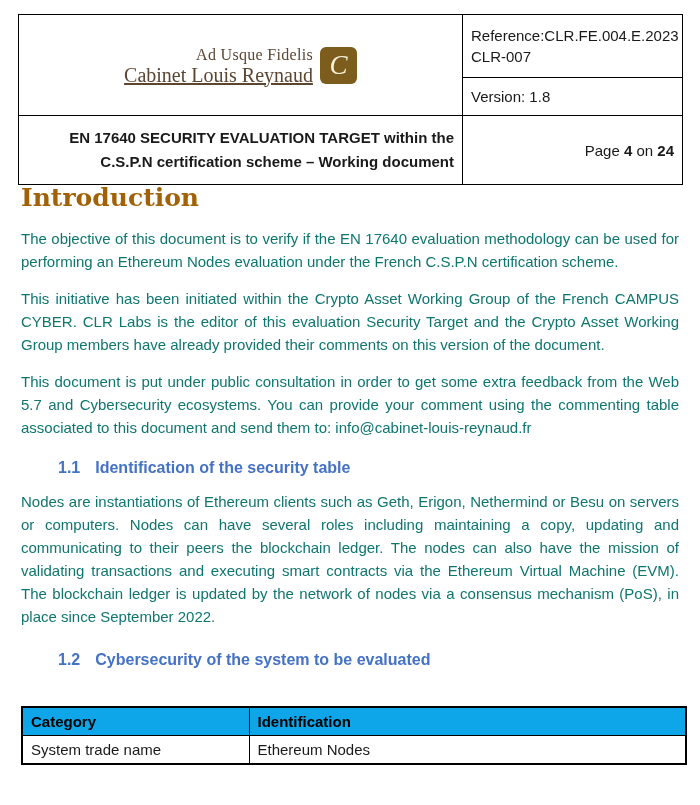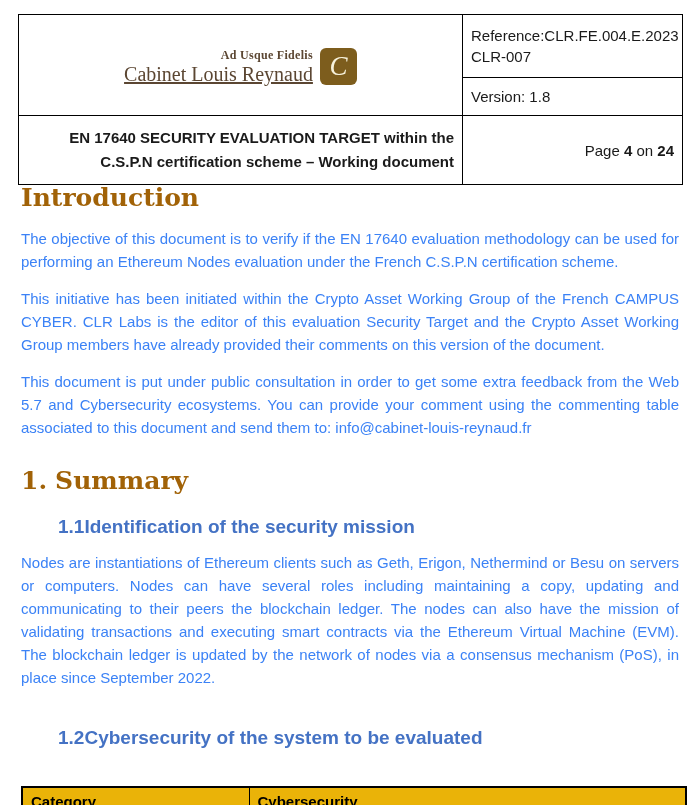--- a/index.html
+++ b/index.html
@@ -42,7 +42,7 @@
   
   .logo-wrap { display: inline-flex; align-items: center; gap: 7px; }
   .logo-text { text-align: right; color: #5b4632; font-family: "Liberation Serif", serif; }
-  .logo-motto { font-size: 12px; letter-spacing: 0.3px; margin-bottom: 1px; font-weight: bold; }
+  .logo-motto { font-size: 16px; letter-spacing: 0.3px; margin-bottom: 1px; }
   .logo-name  { font-size: 20px; line-height: 20px; text-decoration: underline; }
   .logo-monogram {
     width: 37px; height: 37px; border-radius: 6px;

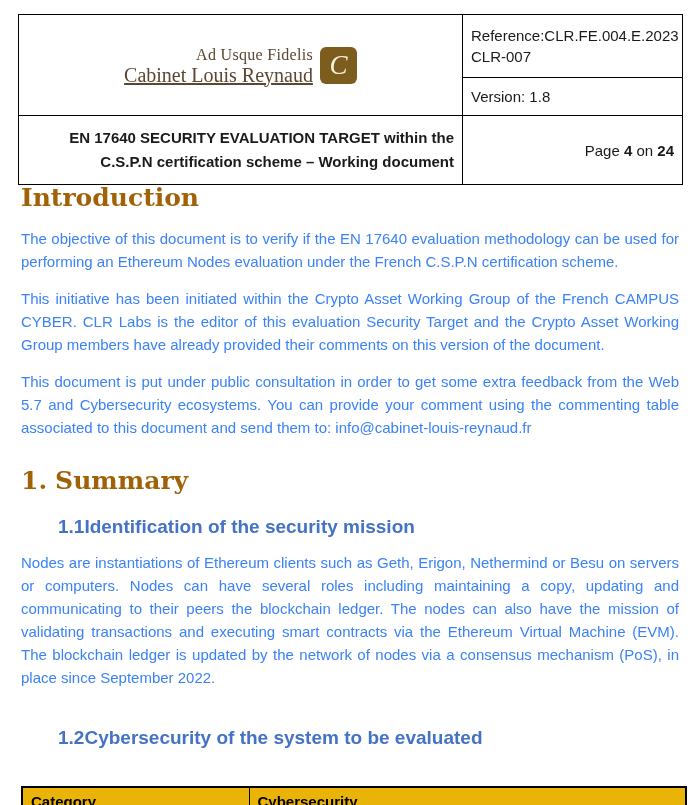--- a/index.html
+++ b/index.html
@@ -71,7 +71,7 @@
     line-height: 23px;
     text-align: justify;
     margin: 0 0 14px 0;
-    color: #3b82f6;
+    color: #0f766e;
   }
   p.body-p:last-of-type { margin-bottom: 0; }
 

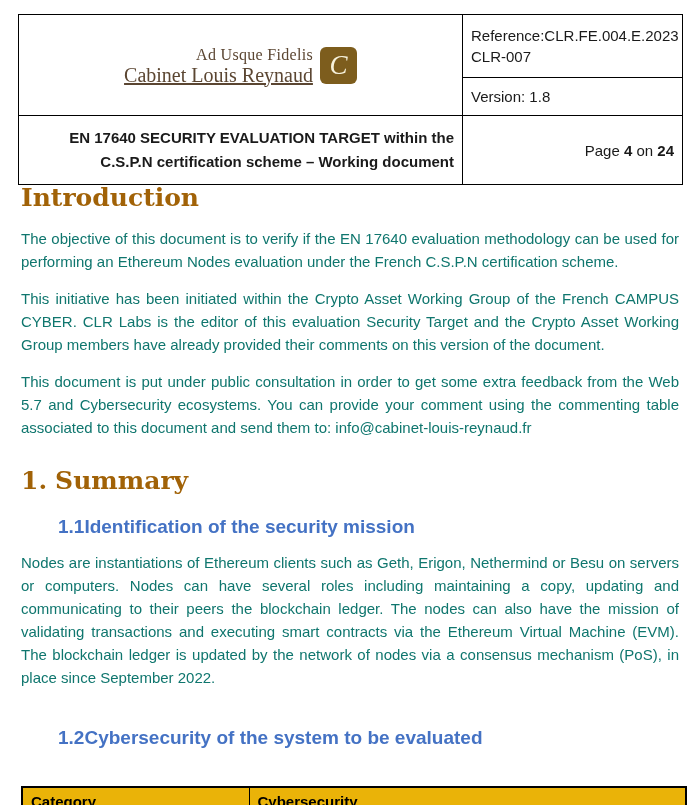--- a/index.html
+++ b/index.html
@@ -154,7 +154,6 @@
     <p class="body-p">This initiative has been initiated within the Crypto Asset Working Group of the French CAMPUS CYBER. CLR Labs is the editor of this evaluation Security Target and the Crypto Asset Working Group members have already provided their comments on this version of the document.</p>
     <p class="body-p">This document is put under public consultation in order to get some extra feedback from the Web 5.7 and Cybersecurity ecosystems. You can provide your comment using the commenting table associated to this document and send them to: info@cabinet-louis-reynaud.fr</p>
 
-    <h1 class="doc-h1" style="margin-top:27px;"><span class="h1-num">1.</span><span>Summary</span></h1>
 
     <h2 class="doc-h2">
       <span>1.1</span>

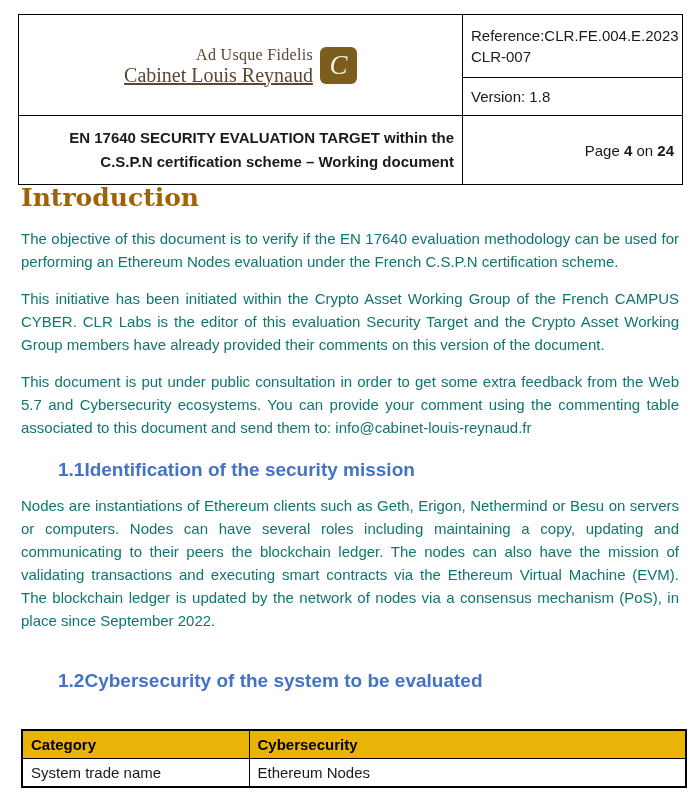--- a/index.html
+++ b/index.html
@@ -77,10 +77,11 @@
 
   h2.doc-h2 {
     color: #4472c4;
-    font-size: 19px;
+    font-size: 16px;
     font-weight: bold;
     margin: 20px 0 13px 37px;
     display: flex;
+    gap: 15px;
   }
 
   

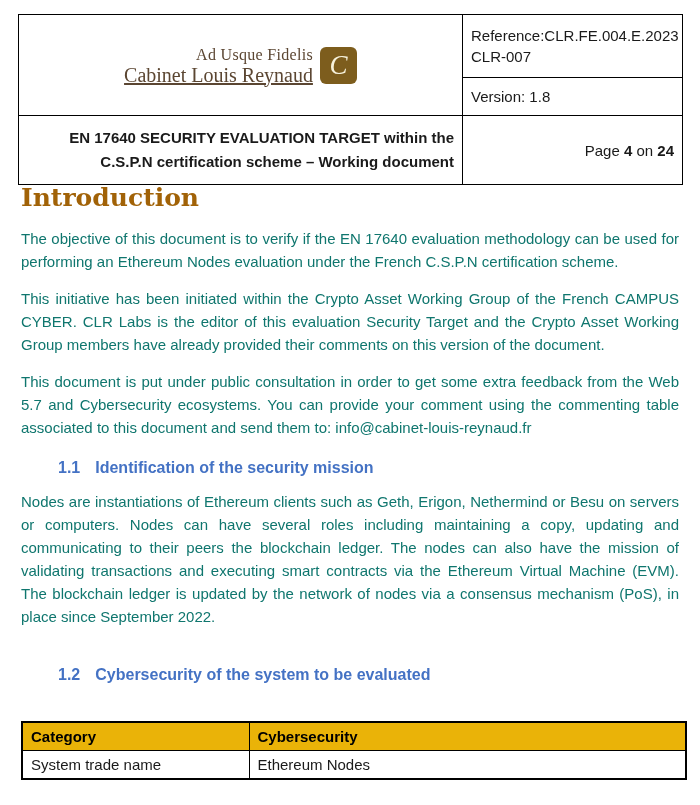--- a/index.html
+++ b/index.html
@@ -158,7 +158,7 @@
 
     <h2 class="doc-h2">
       <span>1.1</span>
-      <span>Identification of the security mission</span>
+      <span>Identification of the security table</span>
     </h2>
 
     <p class="body-p">Nodes are instantiations of Ethereum clients such as Geth, Erigon, Nethermind or Besu on servers or computers. Nodes can have several roles including maintaining a copy, updating and communicating to their peers the blockchain ledger. The nodes can also have the mission of validating transactions and executing smart contracts via the Ethereum Virtual Machine (EVM). The blockchain ledger is updated by the network of nodes via a consensus mechanism (PoS), in place since September 2022.</p>

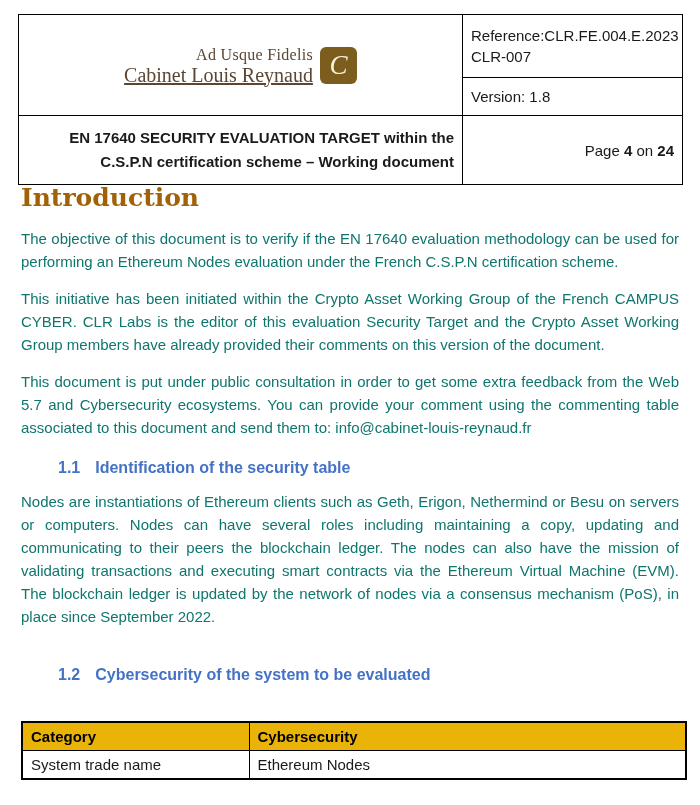--- a/index.html
+++ b/index.html
@@ -163,7 +163,7 @@
 
     <p class="body-p">Nodes are instantiations of Ethereum clients such as Geth, Erigon, Nethermind or Besu on servers or computers. Nodes can have several roles including maintaining a copy, updating and communicating to their peers the blockchain ledger. The nodes can also have the mission of validating transactions and executing smart contracts via the Ethereum Virtual Machine (EVM). The blockchain ledger is updated by the network of nodes via a consensus mechanism (PoS), in place since September 2022.</p>
 
-    <h2 class="doc-h2" style="margin-top:38px;">
+    <h2 class="doc-h2" style="margin-top:23px;">
       <span>1.2</span>
       <span>Cybersecurity of the system to be evaluated</span>
     </h2>

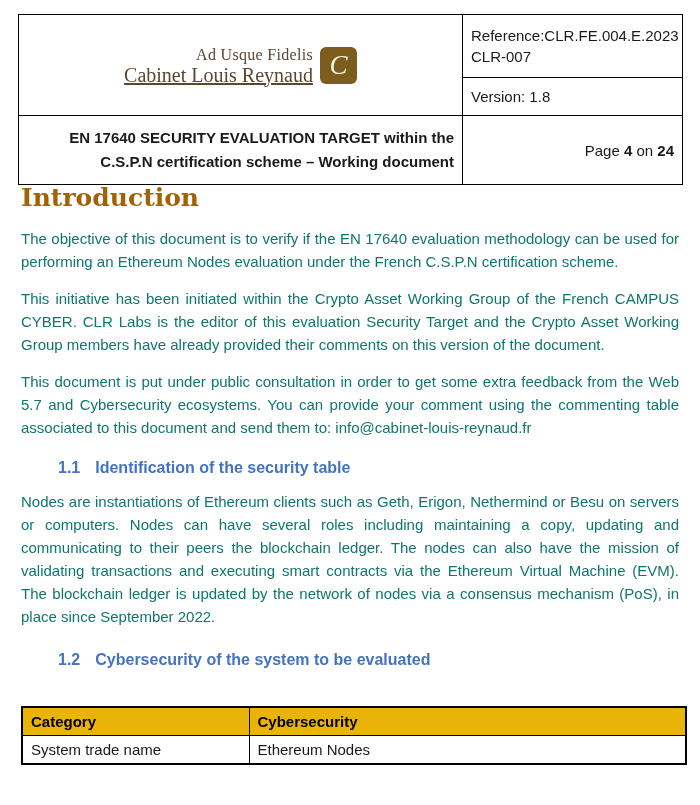--- a/index.html
+++ b/index.html
@@ -103,7 +103,7 @@
     line-height: 21px;
   }
   table.idtable th {
-    background: #eab308;
+    background: #0ea5e9;
     font-weight: bold;
     color: #000;
   }

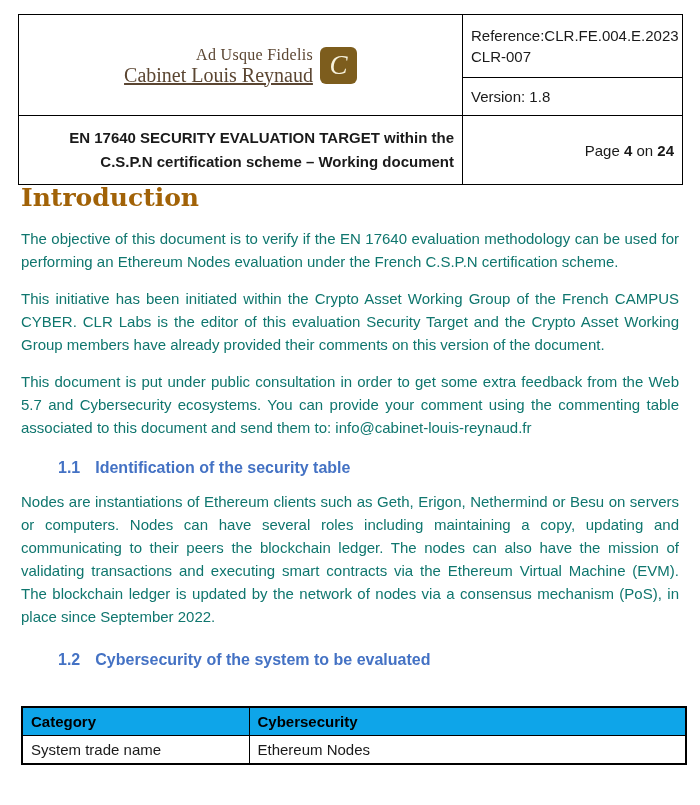--- a/index.html
+++ b/index.html
@@ -176,7 +176,7 @@
       <thead>
         <tr>
           <th>Category</th>
-          <th>Cybersecurity</th>
+          <th>Identification</th>
         </tr>
       </thead>
       <tbody>

